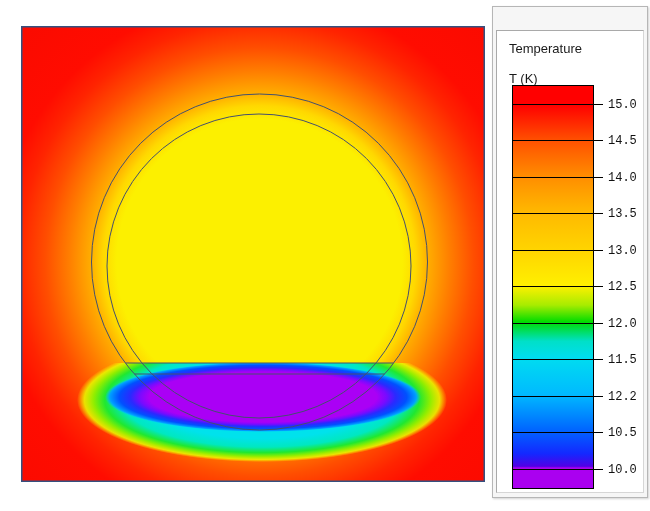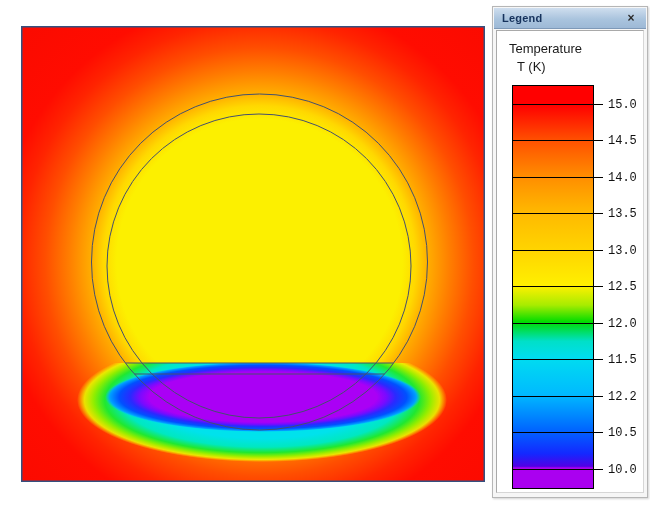--- a/index.html
+++ b/index.html
@@ -160,10 +160,6 @@
   </div>
 
   <div id="legend-panel">
-    <div id="legend-titlebar">
-      <span id="legend-title">Legend</span>
-      <span id="legend-close">×</span>
-    </div>
 
     <div id="legend-content">
       <div class="legend-caption" id="legend-quantity">Temperature</div>

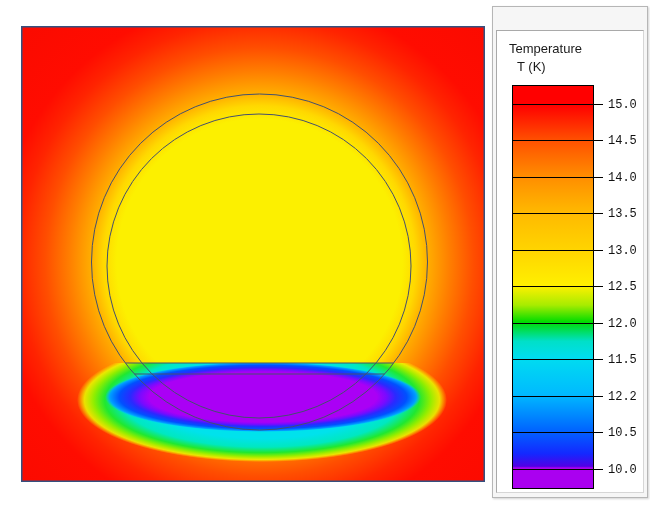--- a/index.html
+++ b/index.html
@@ -65,7 +65,7 @@
     font-size: 13px; color: #1a1a1a;
   }
   #legend-quantity { top: 10px; }
-  #legend-unit     { top: 28px; margin-left: 8px; }
+  #legend-unit     { top: 40px; }
 
   #colorbar-wrap {
     position: absolute;

